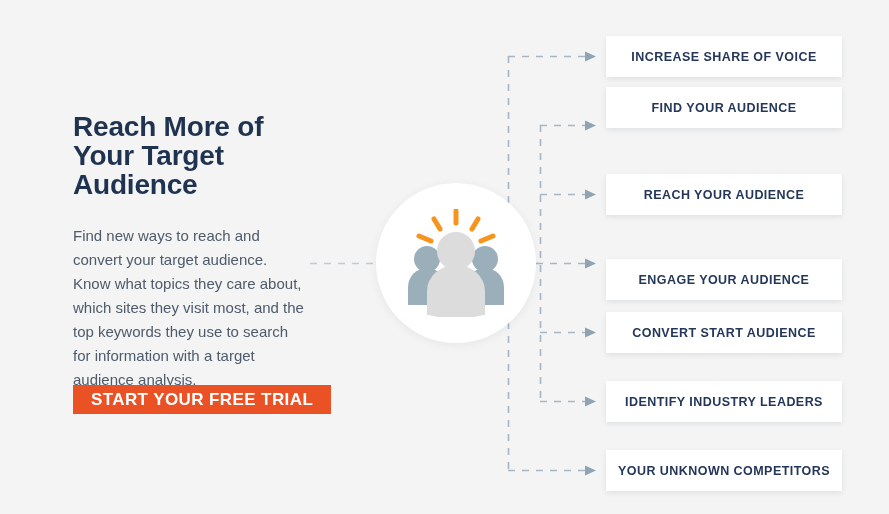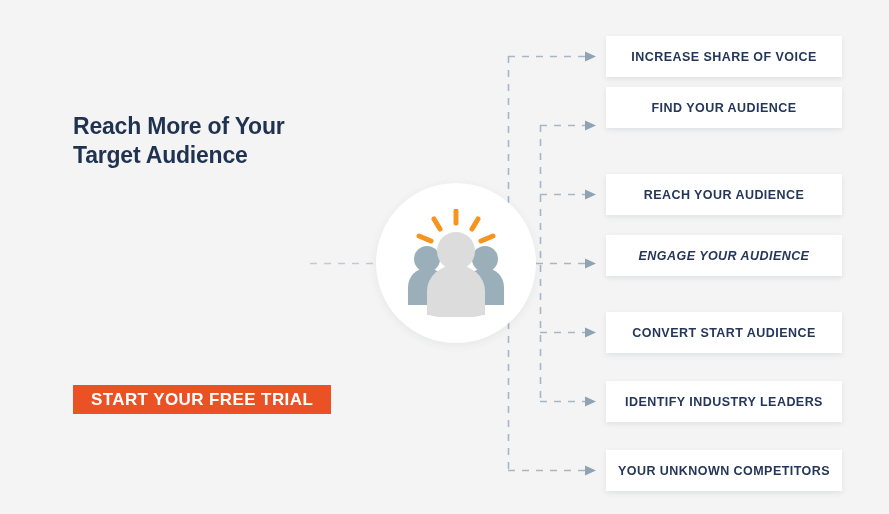--- a/index.html
+++ b/index.html
@@ -31,7 +31,7 @@
   }
   .headline {
     margin: 0;
-    font-size: 23px;
+    font-size: 28px;
     line-height: 29px;
     font-weight: bold;
     color: #1f3350;

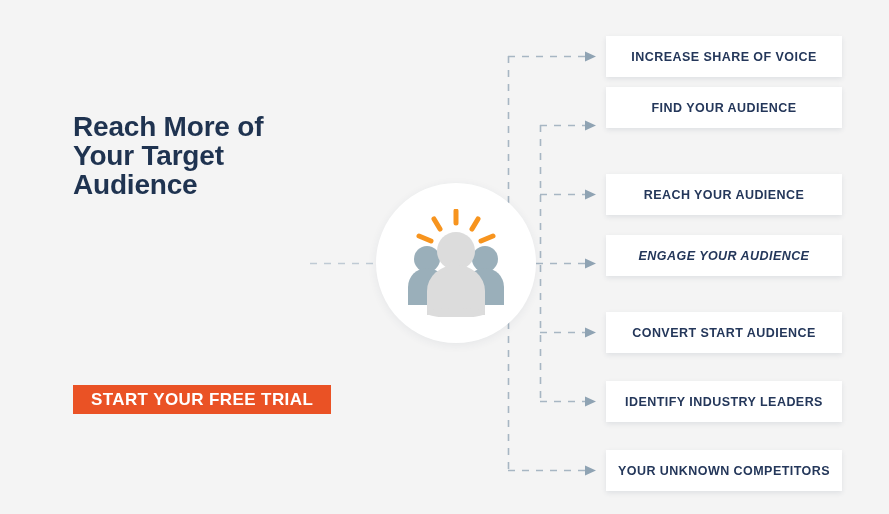--- a/index.html
+++ b/index.html
@@ -118,6 +118,7 @@
 
   <div class="left-col">
     <h1 class="headline">Reach More of Your Target Audience</h1>
+    <p class="body-copy">Find new ways to reach and convert your target audience. Know what topics they care about, which sites they visit most, and the top keywords they use to search for information with a target audience analysis.</p>
     <button class="cta-button">START YOUR FREE TRIAL</button>
   </div>
 

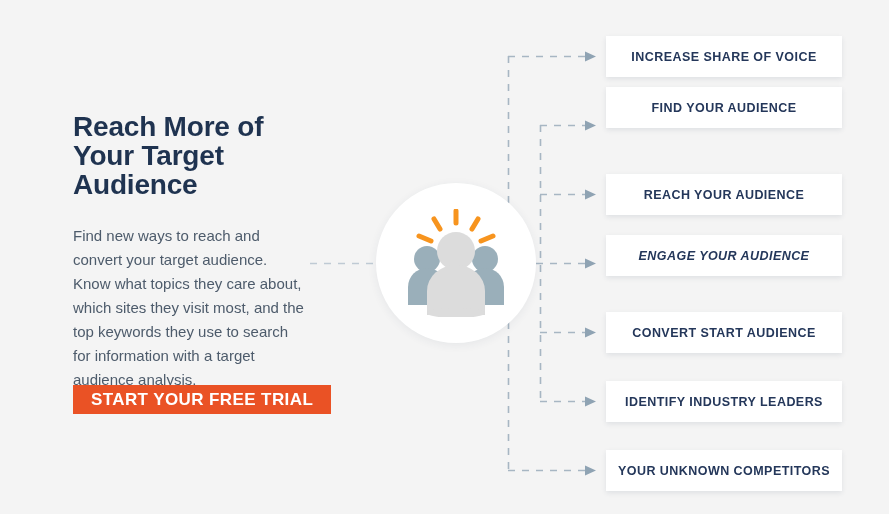--- a/index.html
+++ b/index.html
@@ -183,7 +183,7 @@
       <div class="card" style="top: 174px;">
         <span class="card-label">REACH YOUR AUDIENCE</span>
       </div>
-      <div class="card" style="top: 235px; font-style: italic;">
+      <div class="card" style="top: 259px;">
         <span class="card-label">ENGAGE YOUR AUDIENCE</span>
       </div>
       <div class="card" style="top: 312px;">

